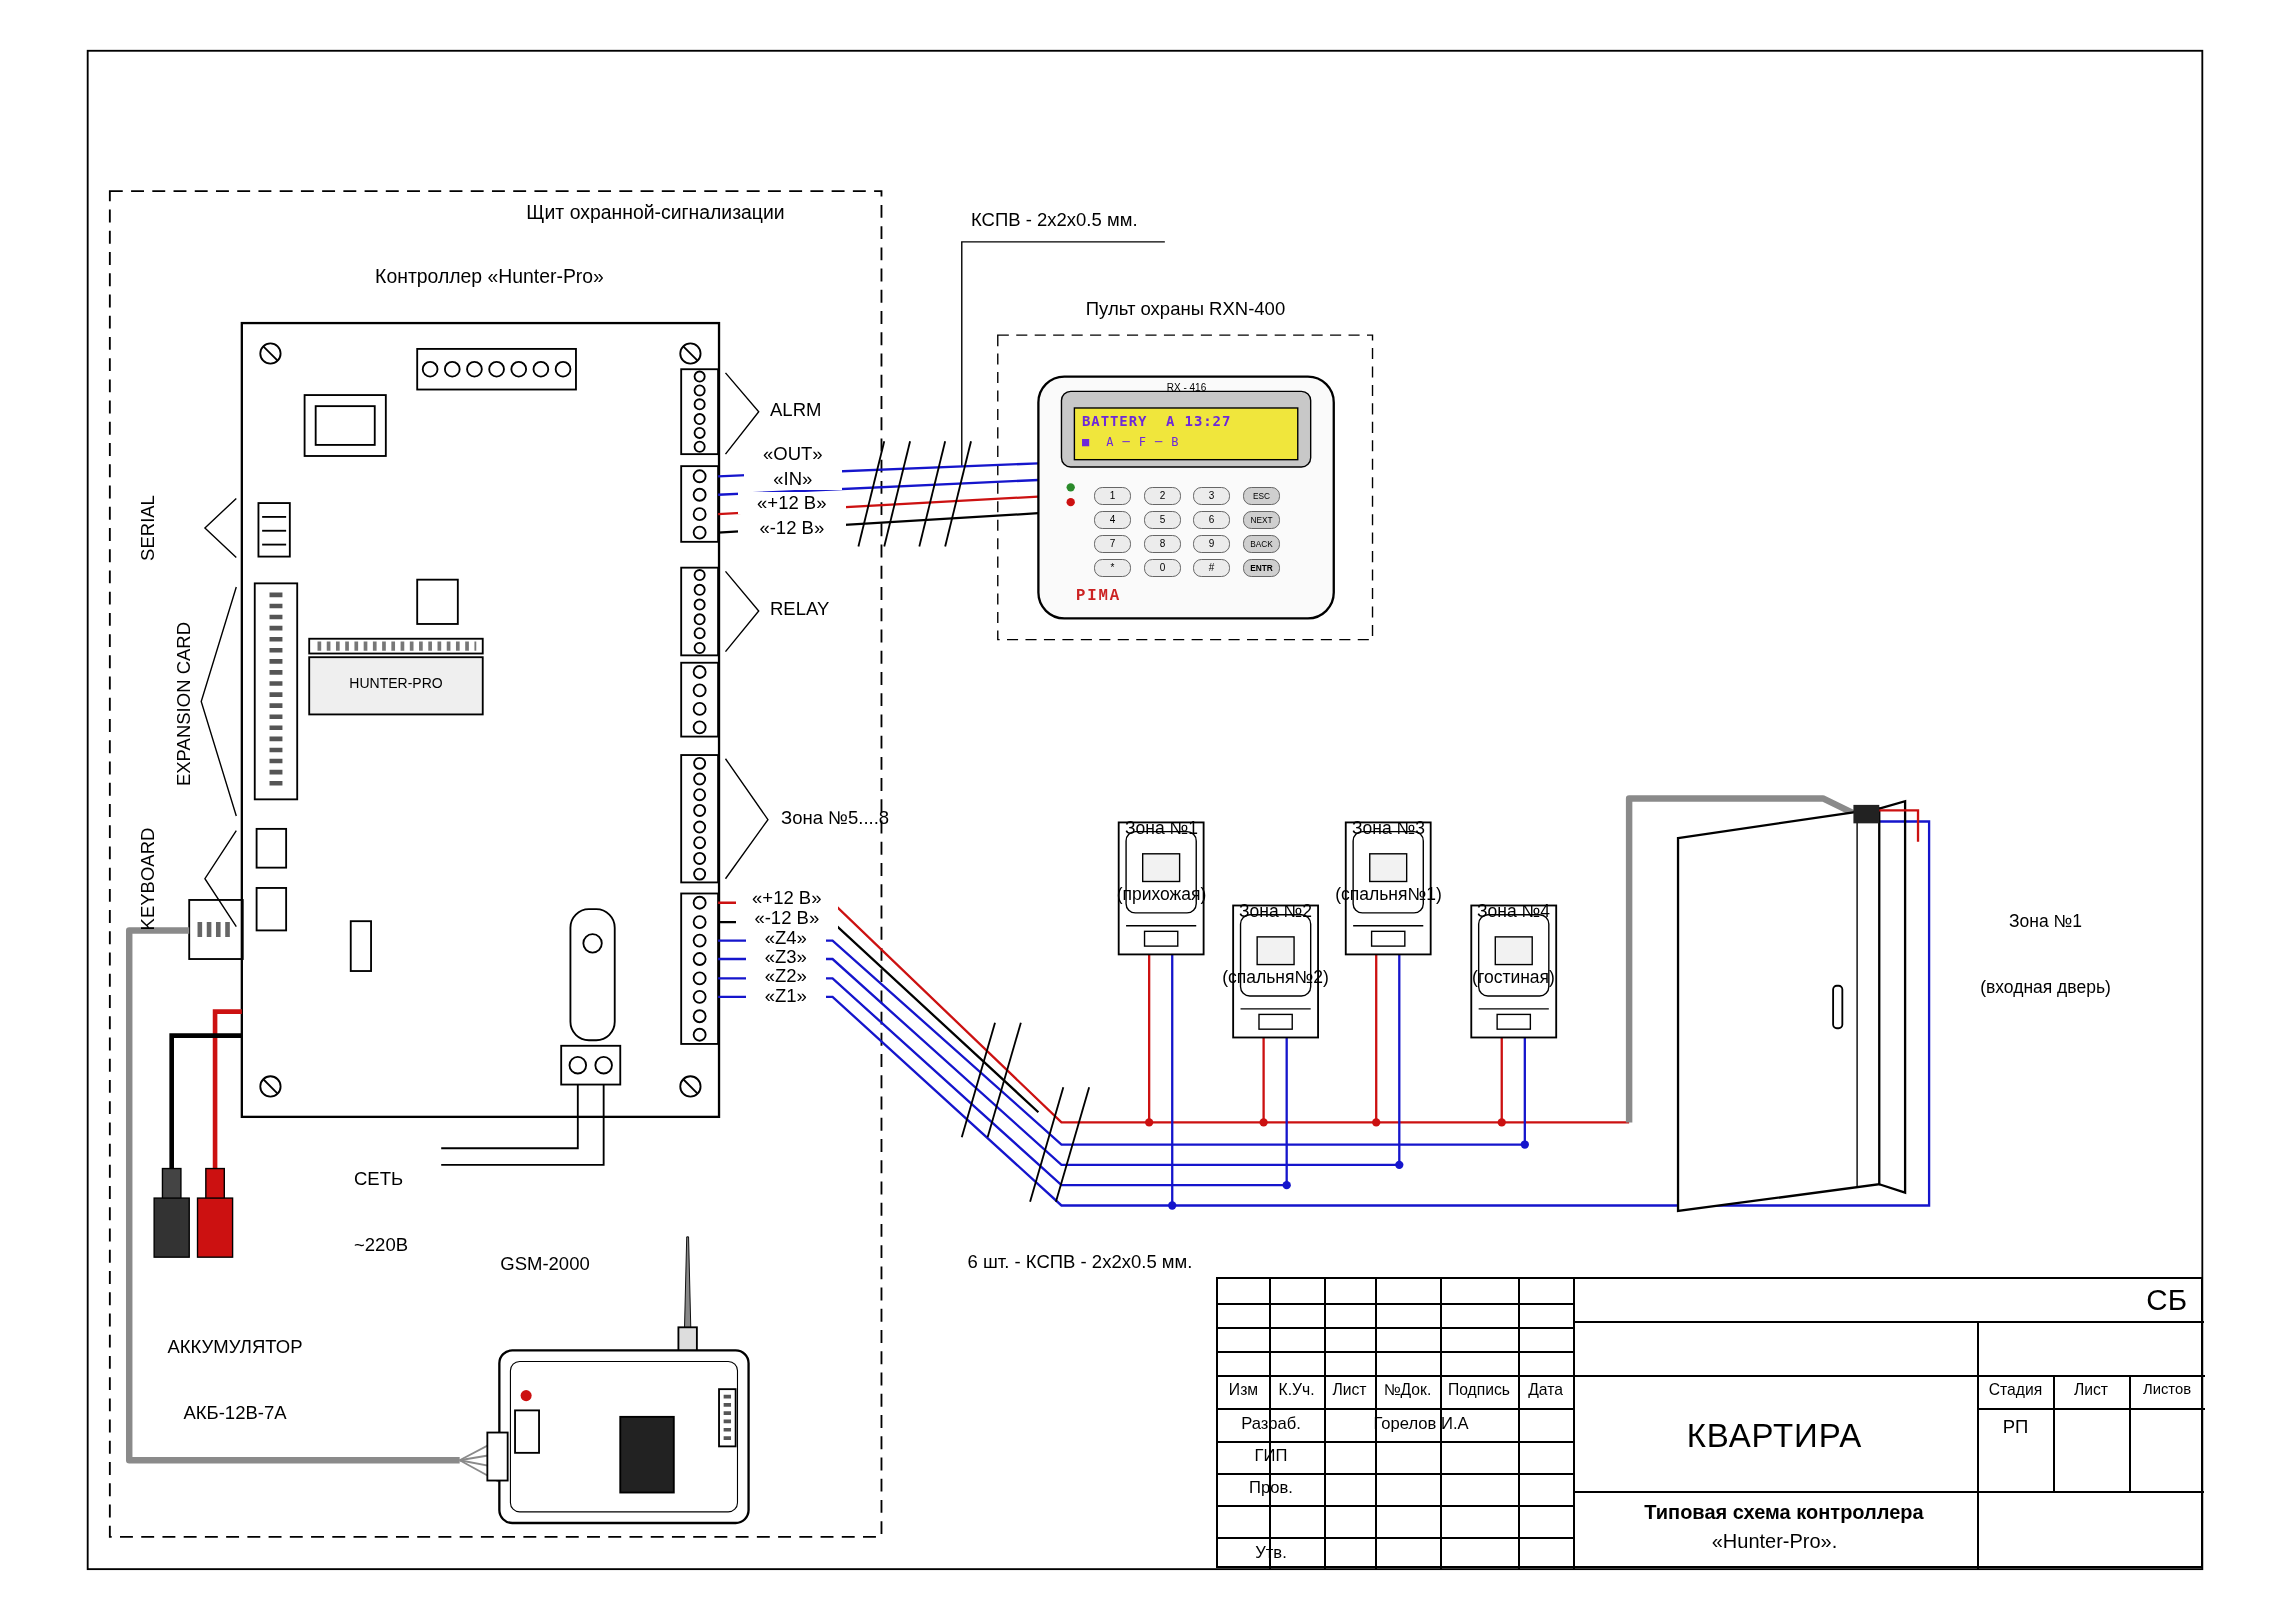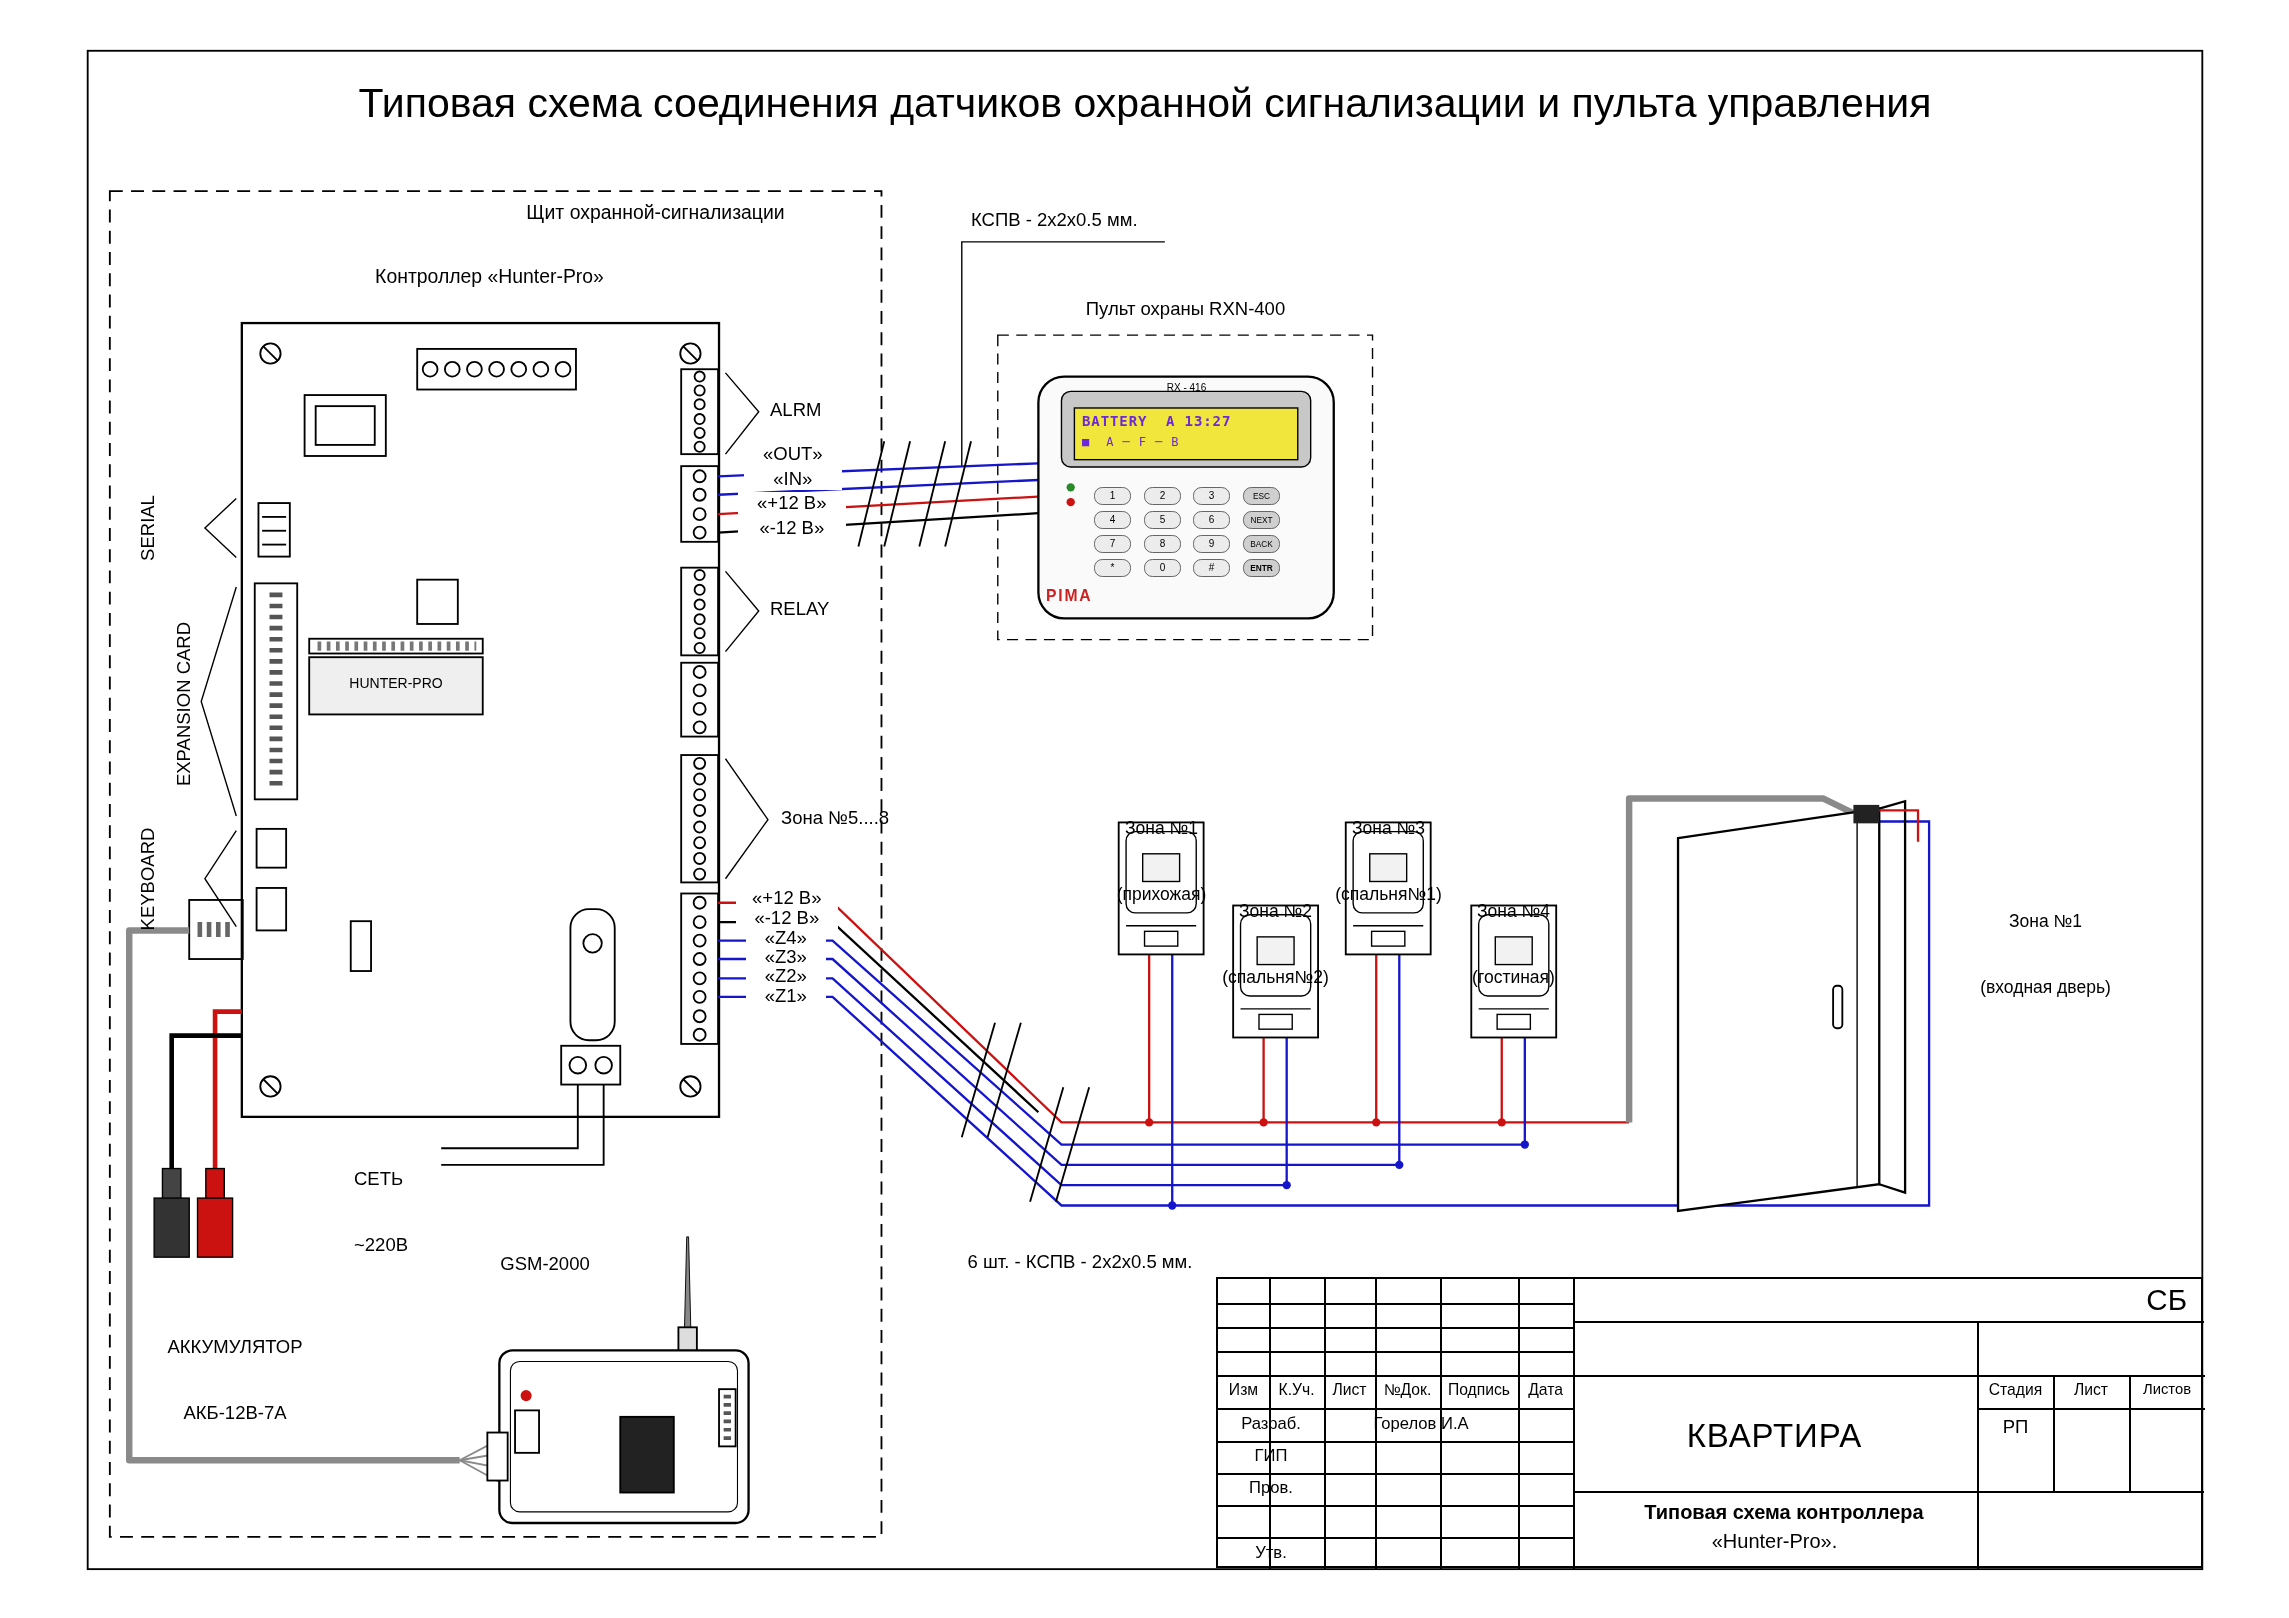--- a/index.html
+++ b/index.html
@@ -288,7 +288,6 @@
   </g>
 </svg>
 
-<div class="lbl c" style="left:277px;top:92px;width:1736px;font-size:41px;">Типовая схема соединения датчиков охранной сигнализации и пульта управления</div>
 
 <div class="lbl c" style="left:443px;top:201px;width:425px;font-size:19.4px;">Щит охранной-сигнализации</div>
 <div class="lbl c" style="left:351px;top:265px;width:277px;font-size:19.4px;">Контроллер «Hunter-Pro»</div>

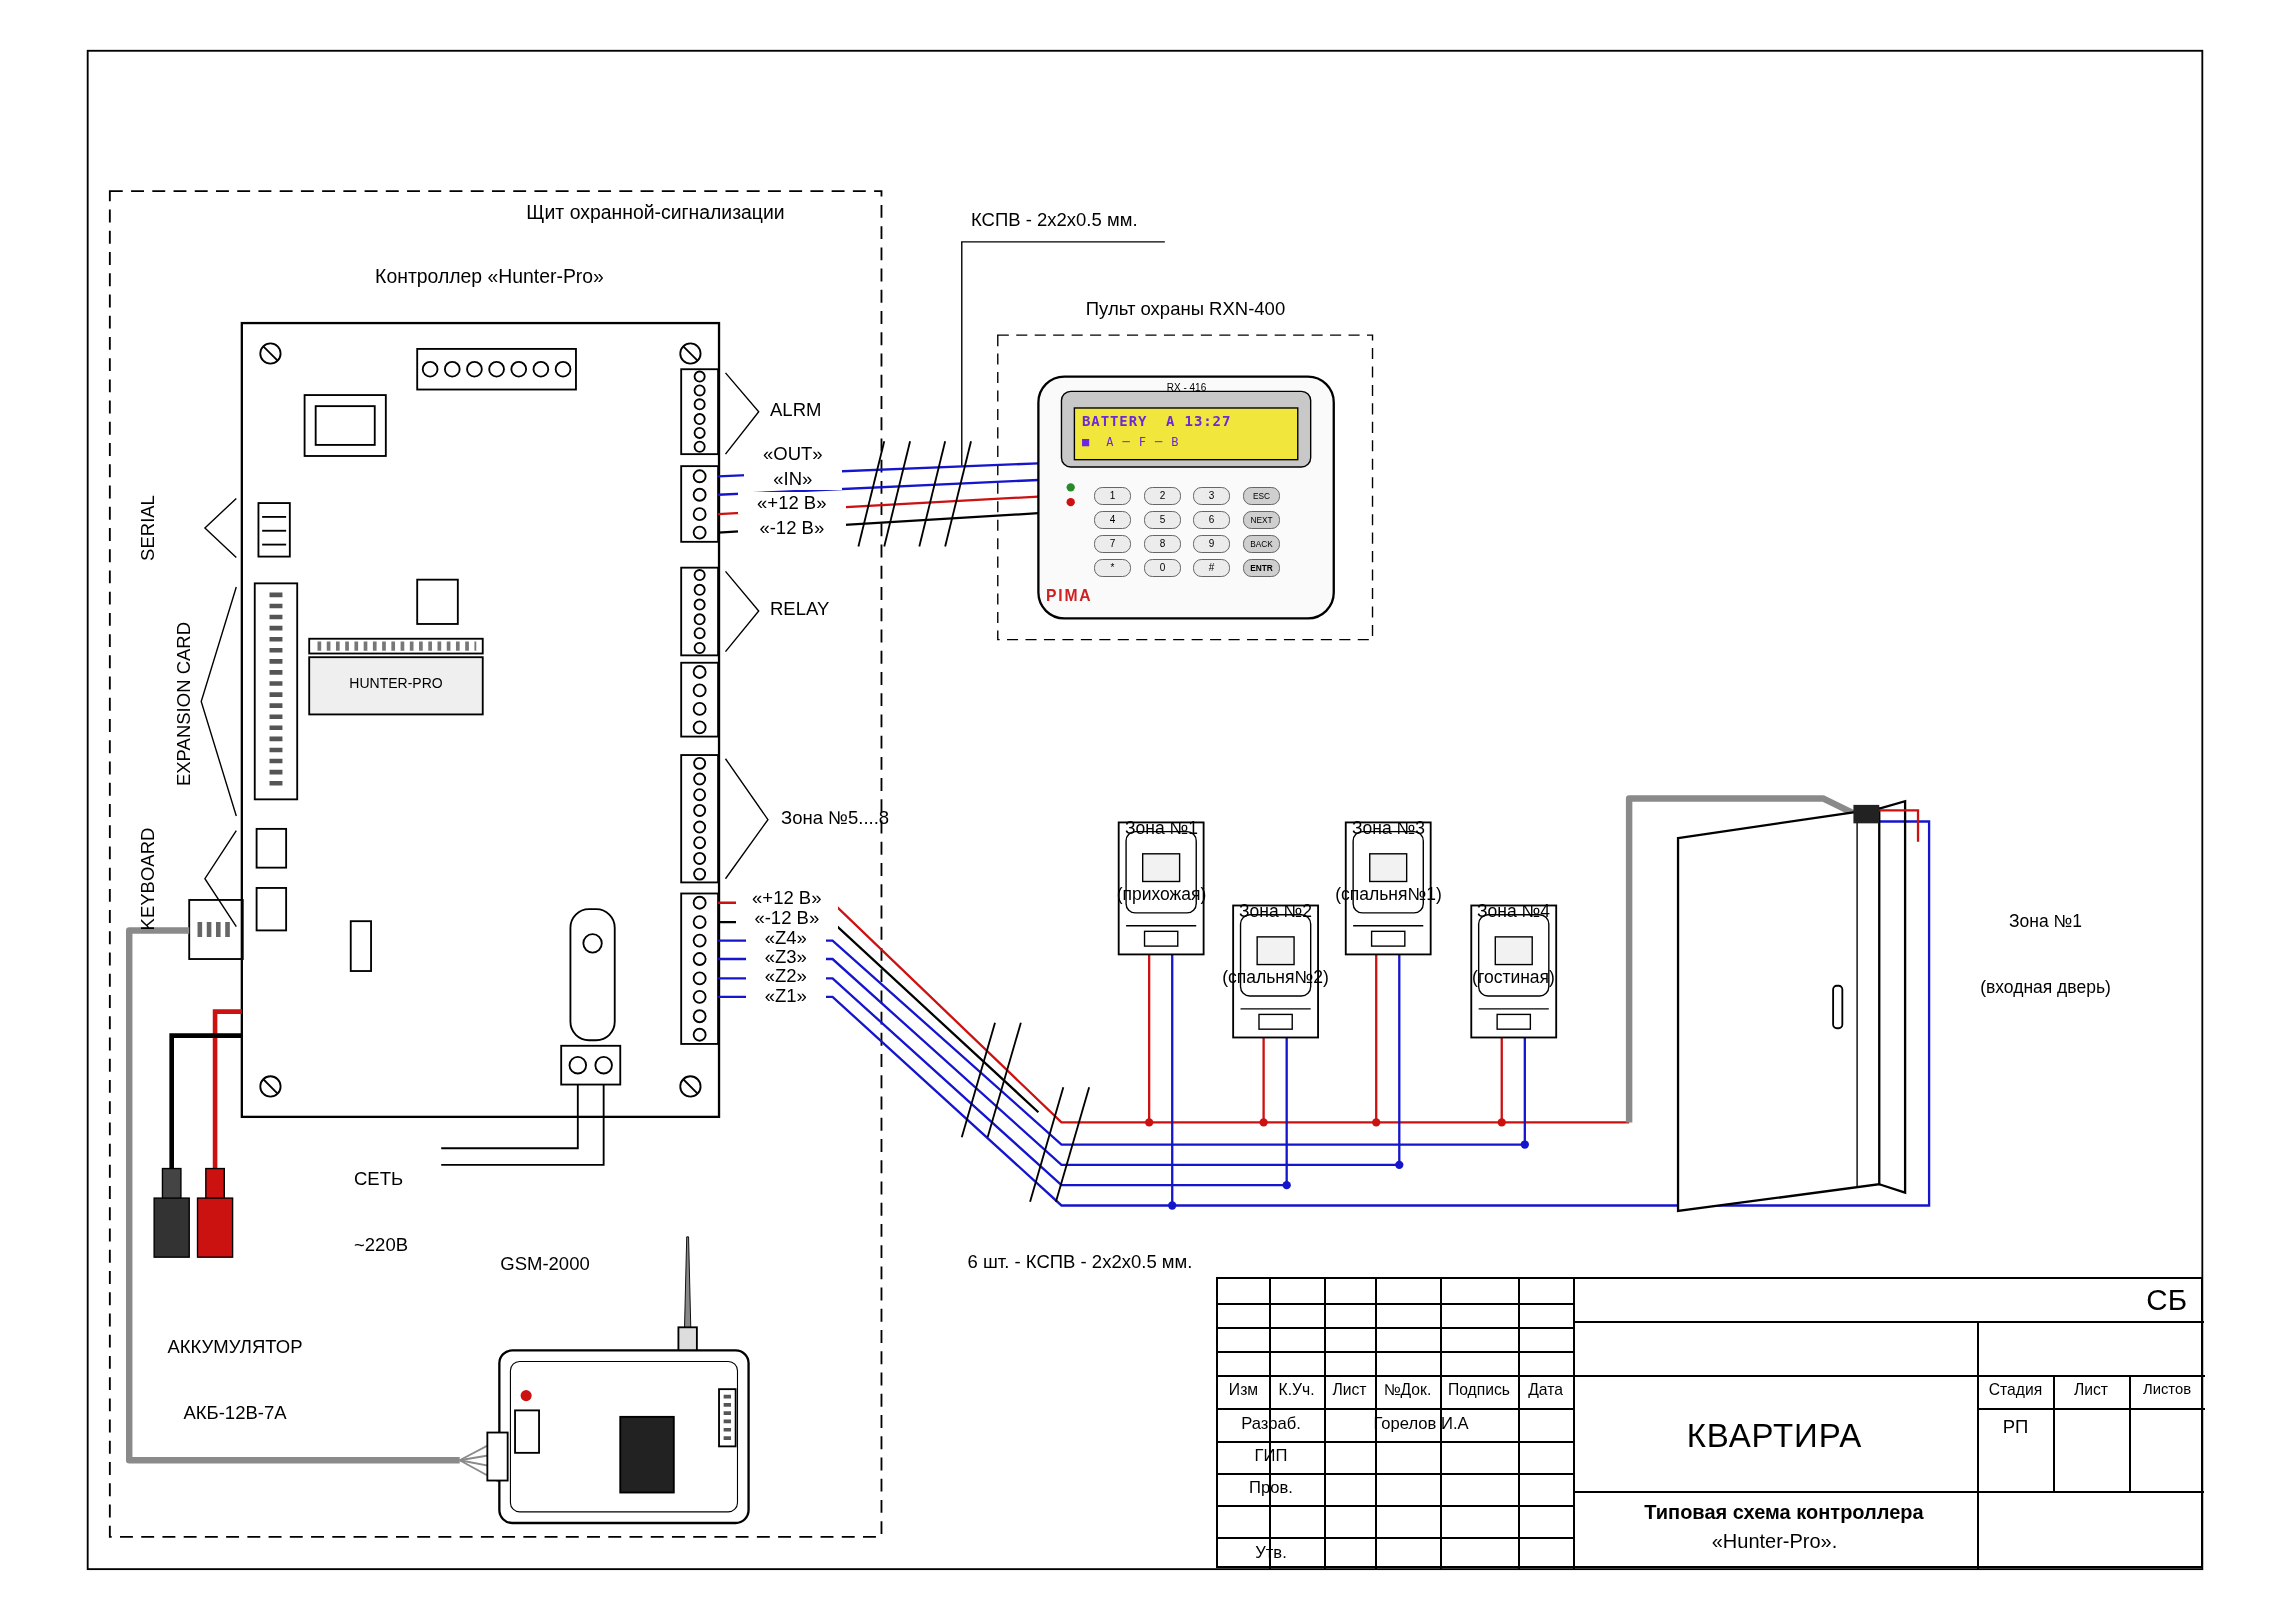--- a/index.html
+++ b/index.html
@@ -319,7 +319,7 @@
 <div class="lbl c" style="left:1131px;top:377px;width:111px;font-size:10px;">RX - 416</div>
 <div class="lcdtxt" style="left:1082px;top:413px;font-size:14px;font-weight:bold;letter-spacing:0.9px;">BATTERY  A 13:27</div>
 <div class="lcdtxt" style="left:1082px;top:435px;font-size:12px;letter-spacing:0.9px;">■  A ─ F ─ B</div>
-<div class="lbl brand" style="left:1046px;top:585px;font-size:15.7px;">PIMA</div>
+<div class="lbl brand" style="left:1076px;top:585px;font-size:15.7px;font-family:Liberation Mono, monospace;">PIMA</div>
 
 <div class="key" style="left:1094px;top:487px;">1</div>
 <div class="key" style="left:1144px;top:487px;">2</div>

